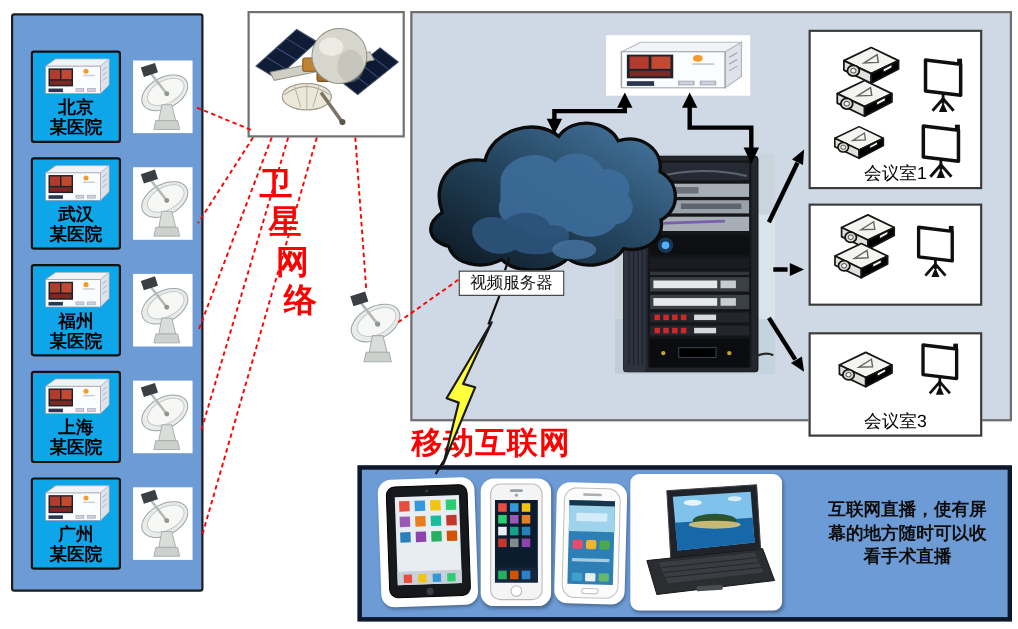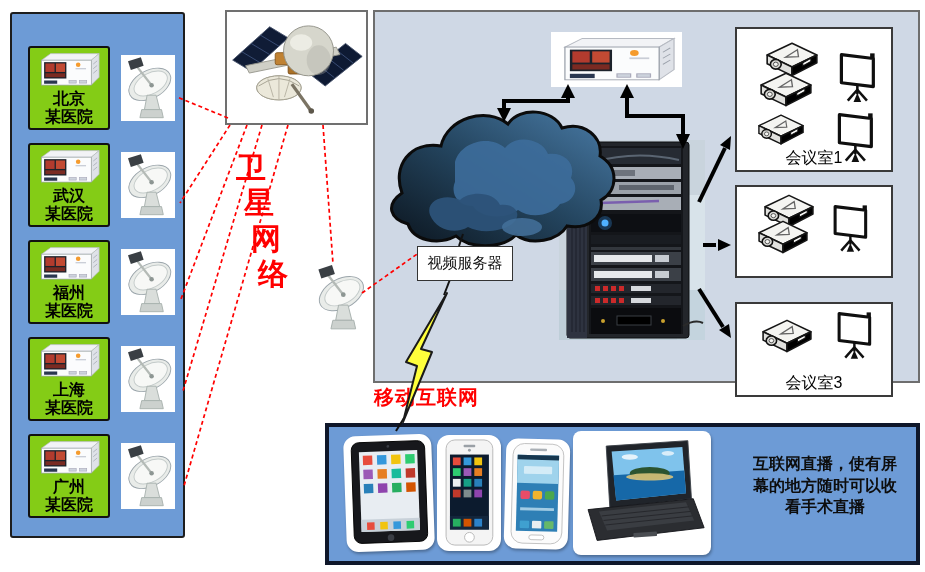--- a/index.html
+++ b/index.html
@@ -11,7 +11,7 @@
     background:#6D9BD6;border:2px solid #1d1d1d;border-radius:3px;box-sizing:border-box;
     display:flex;flex-direction:column;padding-top:32px;row-gap:13px;}
   .hrow{display:flex;align-items:center;gap:11px;padding-left:16px;height:84px;flex:0 0 auto;}
-  .hbox{width:82px;height:84px;background:#84cc16;border:2px solid #111;border-radius:3px;
+  .hbox{width:82px;height:84px;background:#0ea5e9;border:2px solid #111;border-radius:3px;
     box-sizing:border-box;display:flex;flex-direction:column;align-items:center;justify-content:center;}
   .hbox .enc{width:70px;height:38px;}
   .hname{font-size:16px;font-weight:bold;color:#000;text-align:center;line-height:1.1;margin-top:1px;}

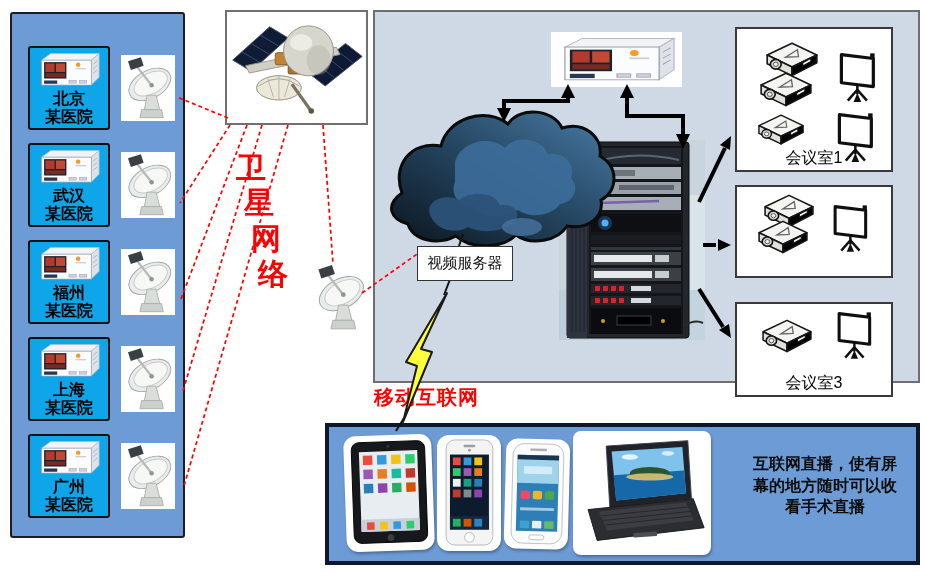--- a/index.html
+++ b/index.html
@@ -55,7 +55,7 @@
   .ric{position:absolute;}
   .ric svg{width:100%;height:100%;}
 
-  .vslabel{position:absolute;left:417px;top:246px;width:96px;height:35px;background:#fff;
+  .vslabel{position:absolute;left:417px;top:246px;width:96px;height:23px;background:#fff;
     border:1px solid #333;box-sizing:border-box;display:flex;align-items:center;justify-content:center;
     font-size:15px;color:#111;z-index:7;text-align:right;}
 

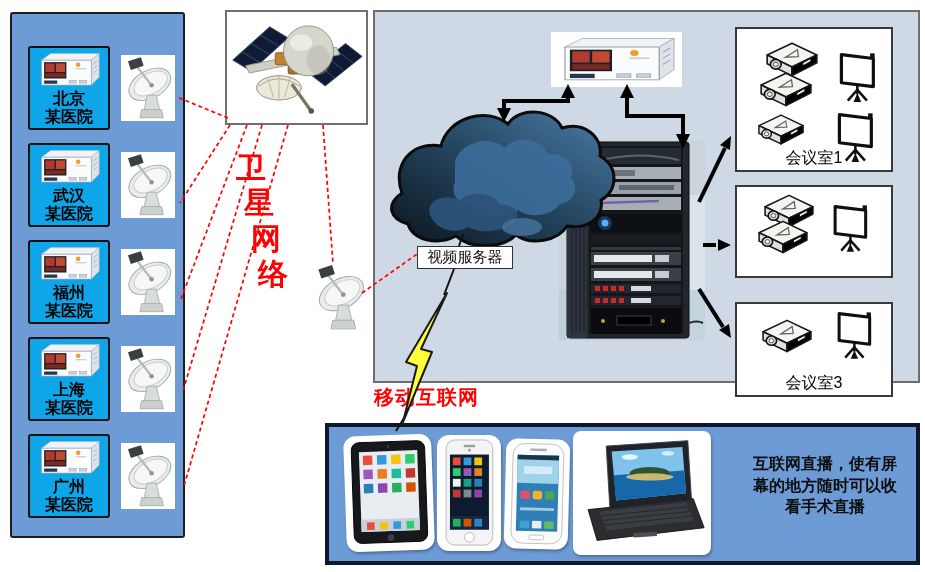--- a/index.html
+++ b/index.html
@@ -59,7 +59,7 @@
     border:1px solid #333;box-sizing:border-box;display:flex;align-items:center;justify-content:center;
     font-size:15px;color:#111;z-index:7;text-align:right;}
 
-  .mitext{position:absolute;left:374px;top:384px;color:#FF0000;font-size:20px;font-weight:bold;
+  .mitext{position:absolute;left:374px;top:384px;color:#FF0000;font-size:28px;font-weight:bold;
     letter-spacing:1px;z-index:2;}
 
   

